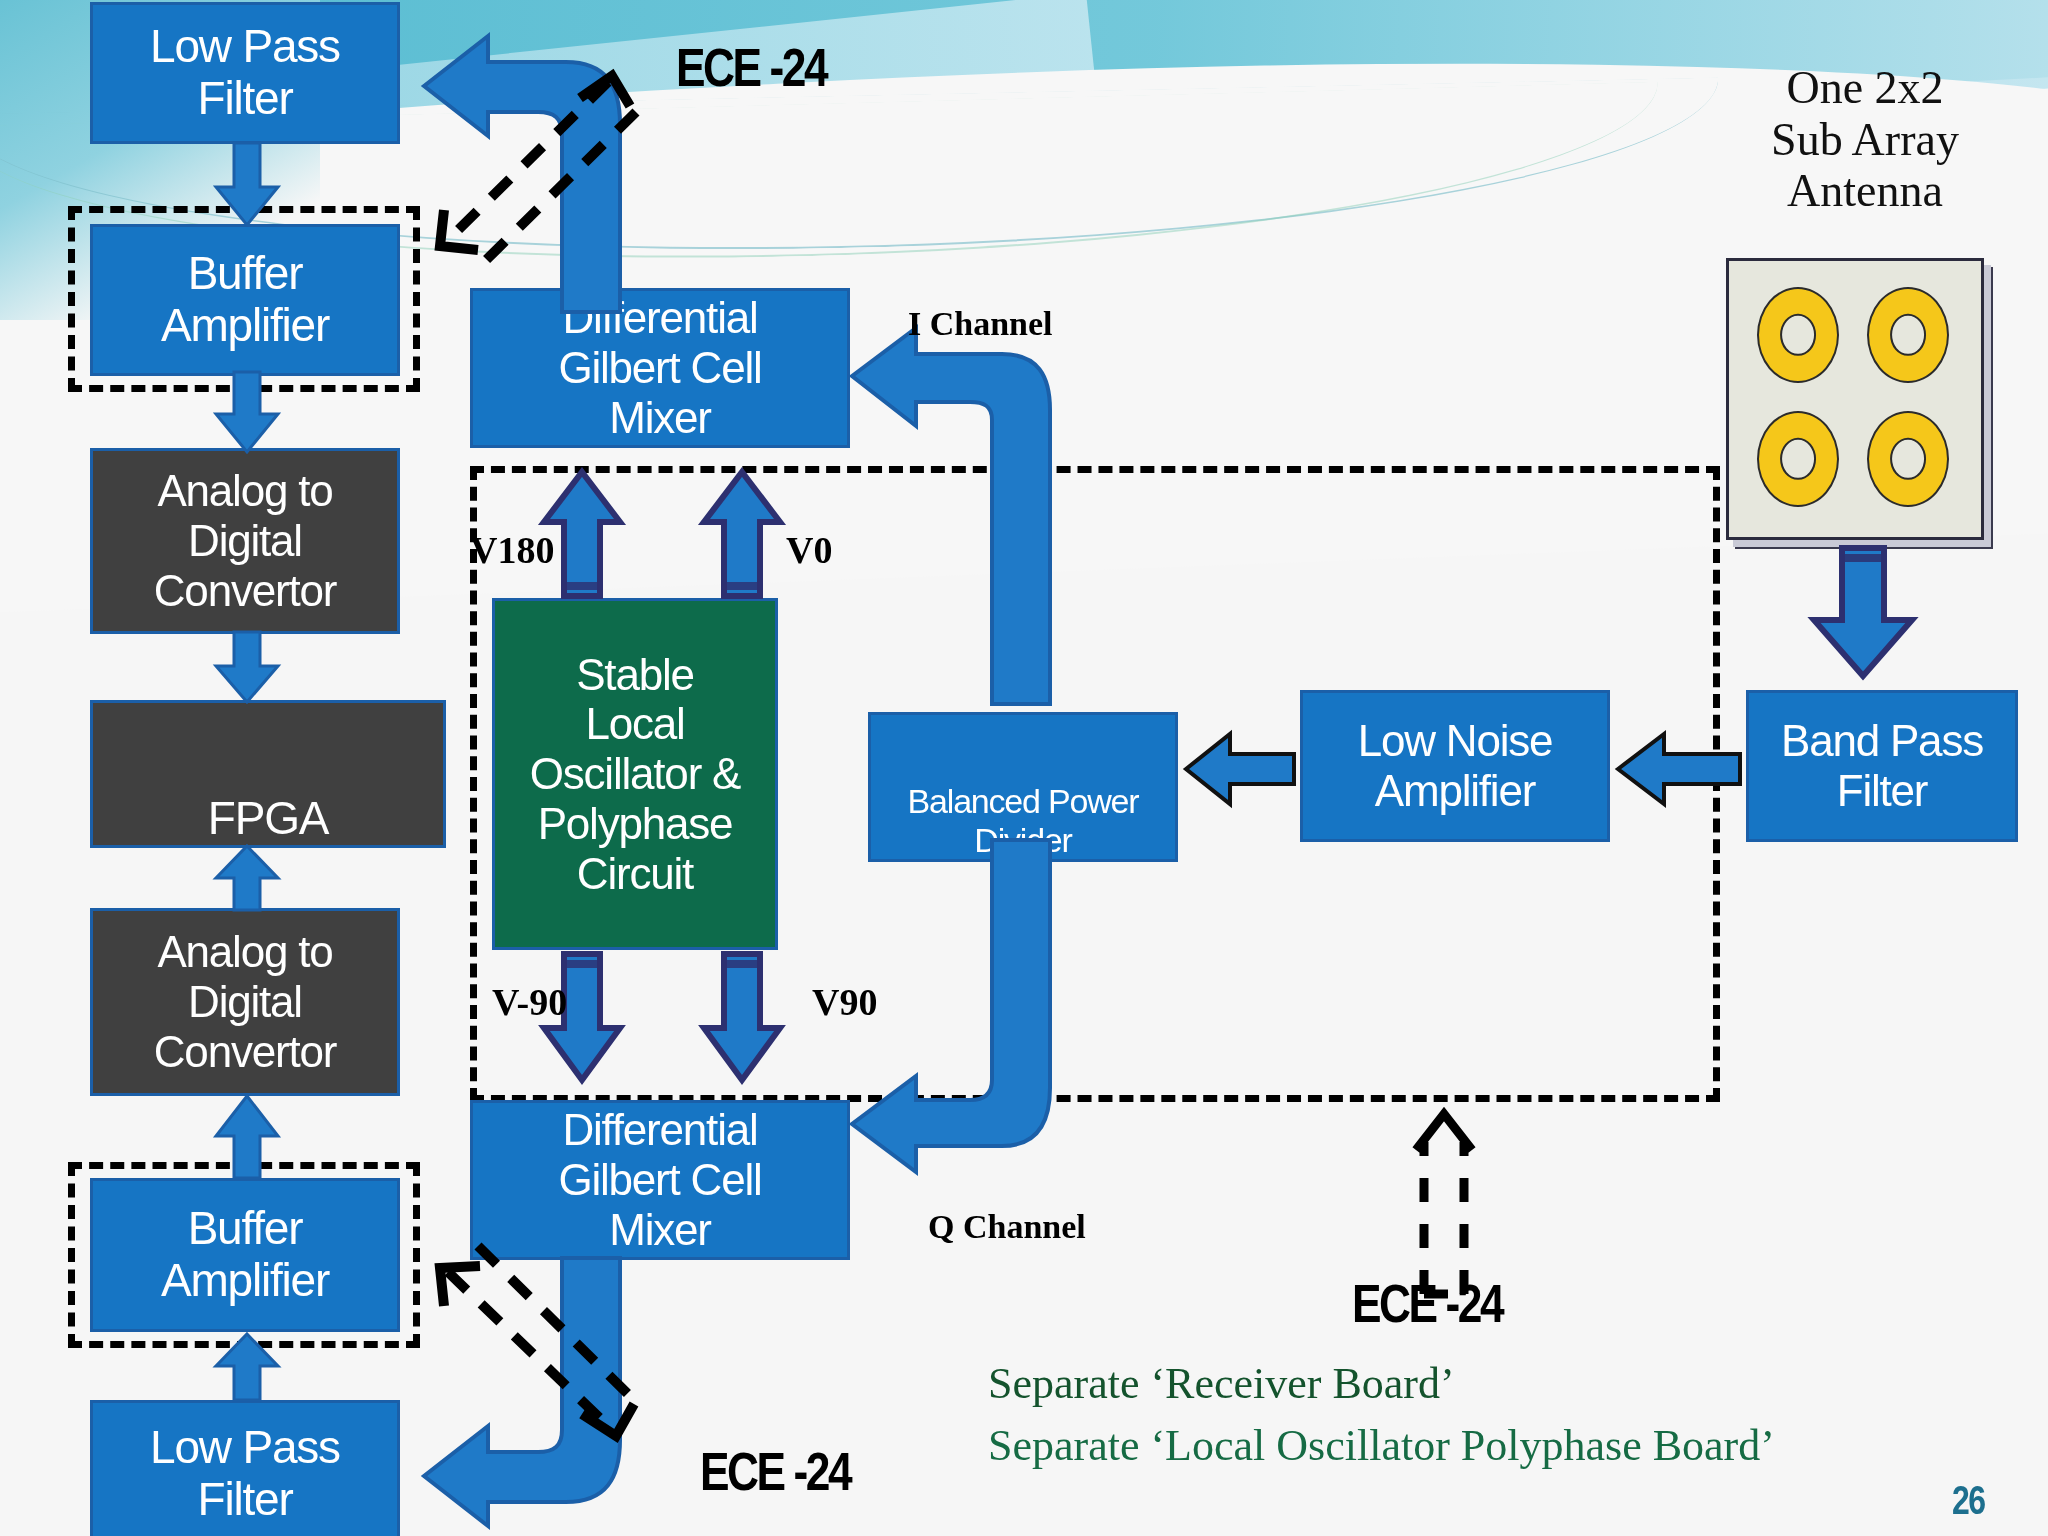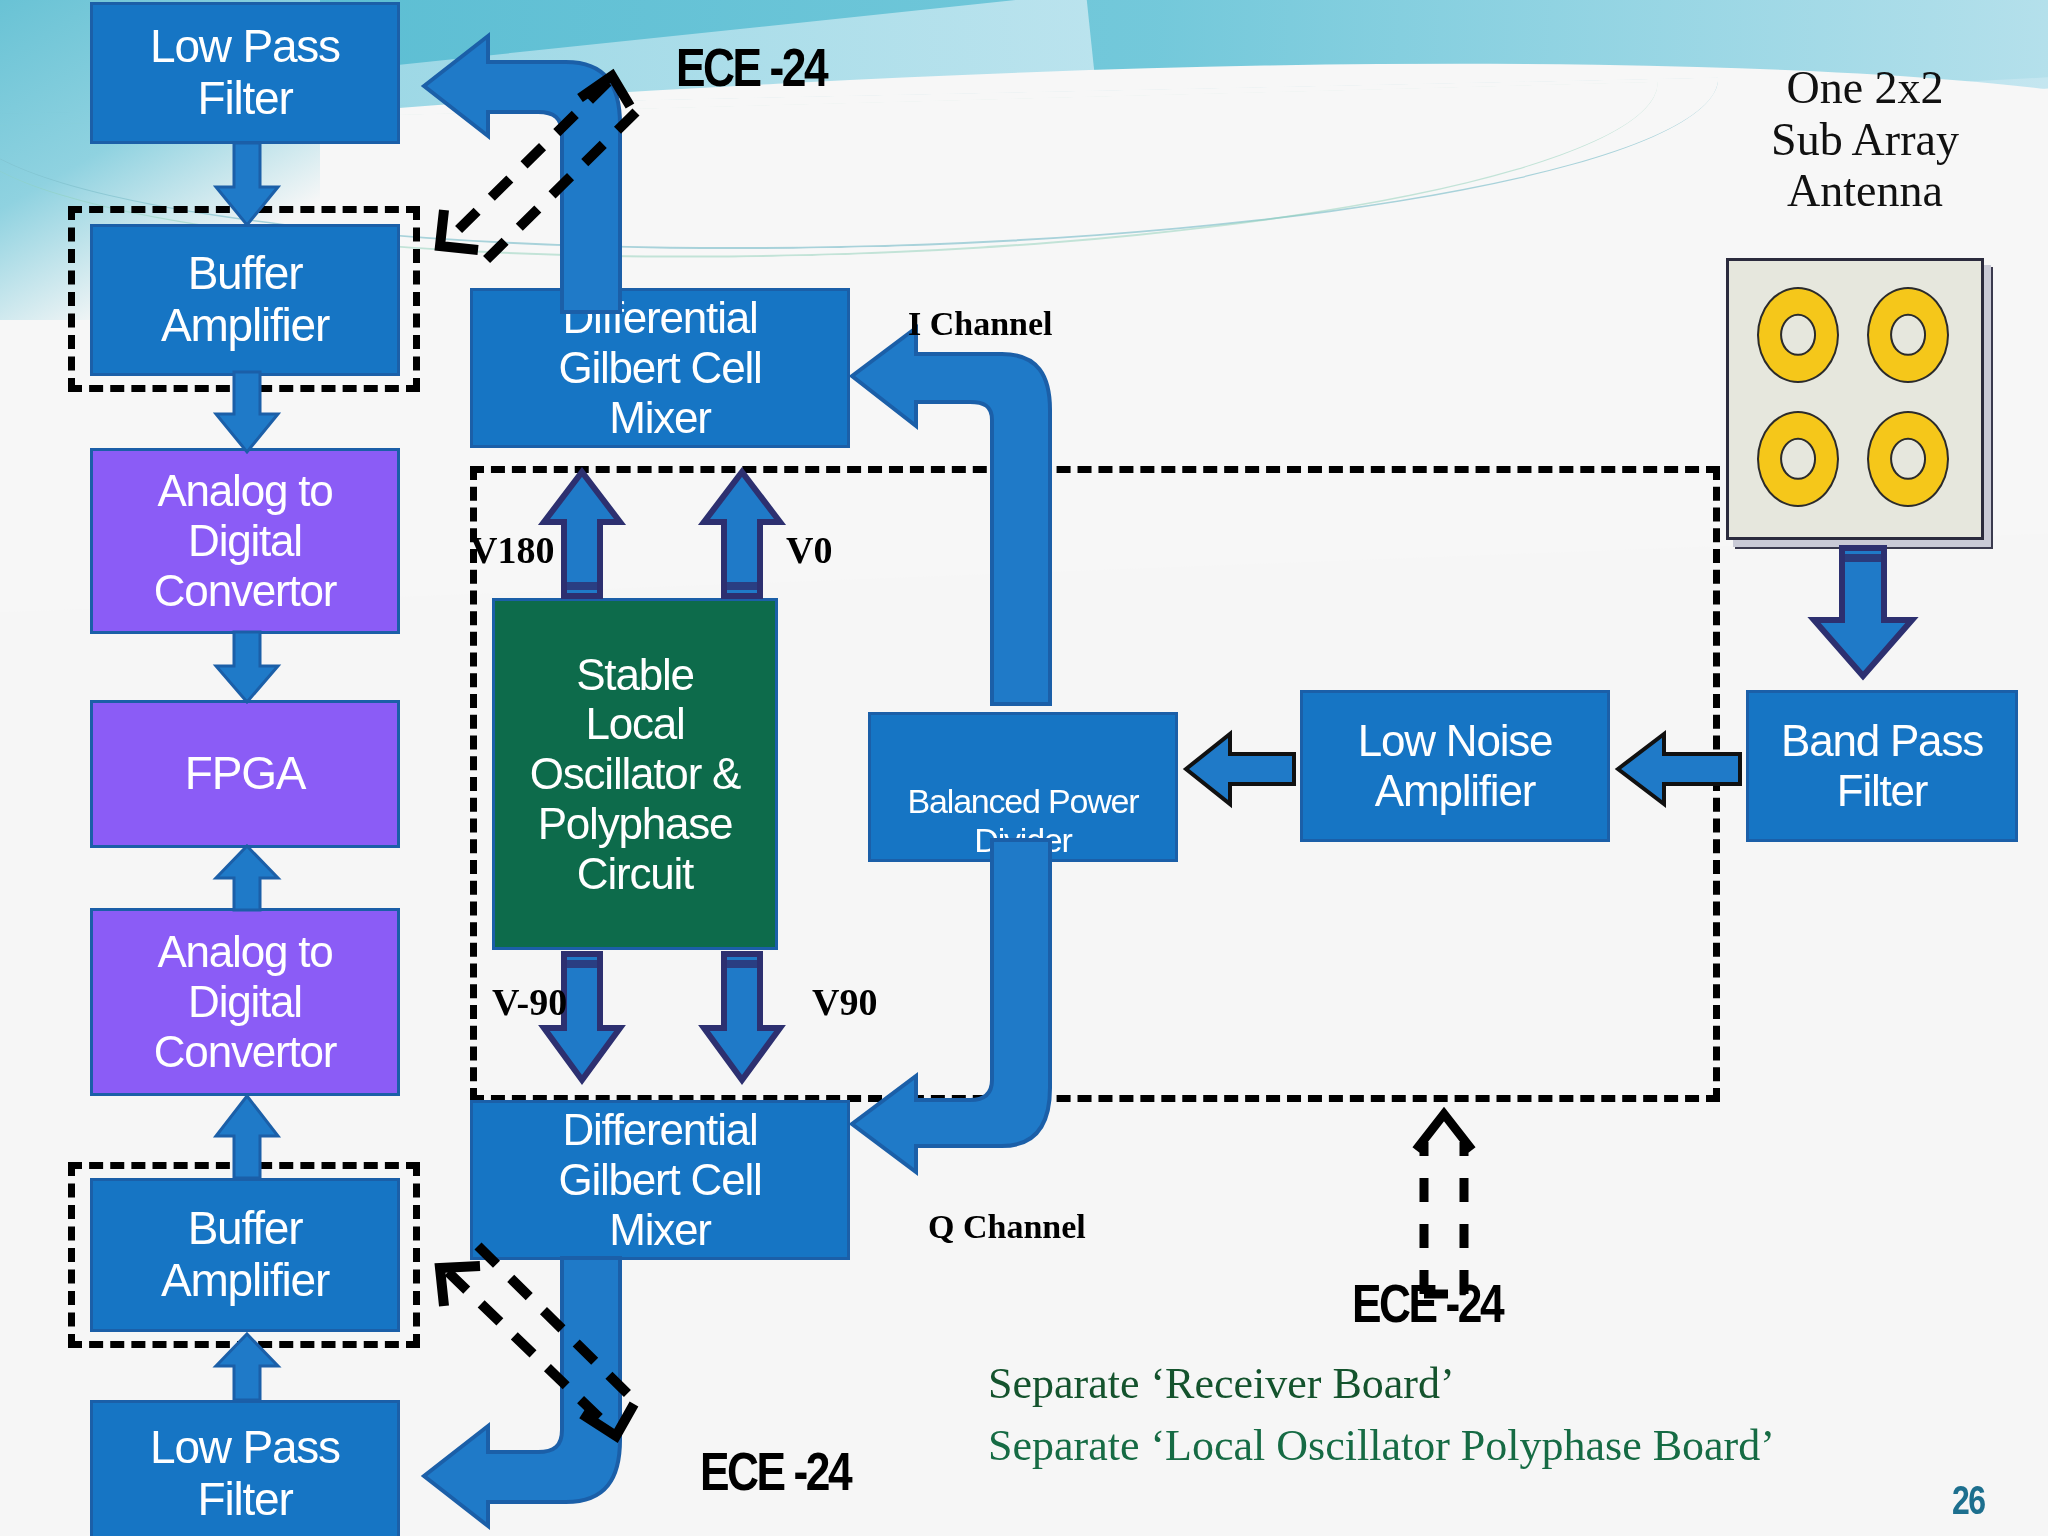--- a/index.html
+++ b/index.html
@@ -61,7 +61,7 @@
   }
   .blk span{display:block;width:100%;padding:0 4px;}
   .blue{background:#1675c4;}
-  .green{background:#8b5cf6;}
+  .green{background:#404040;}
   .dgreen{background:#0d6b4b;}
 
   

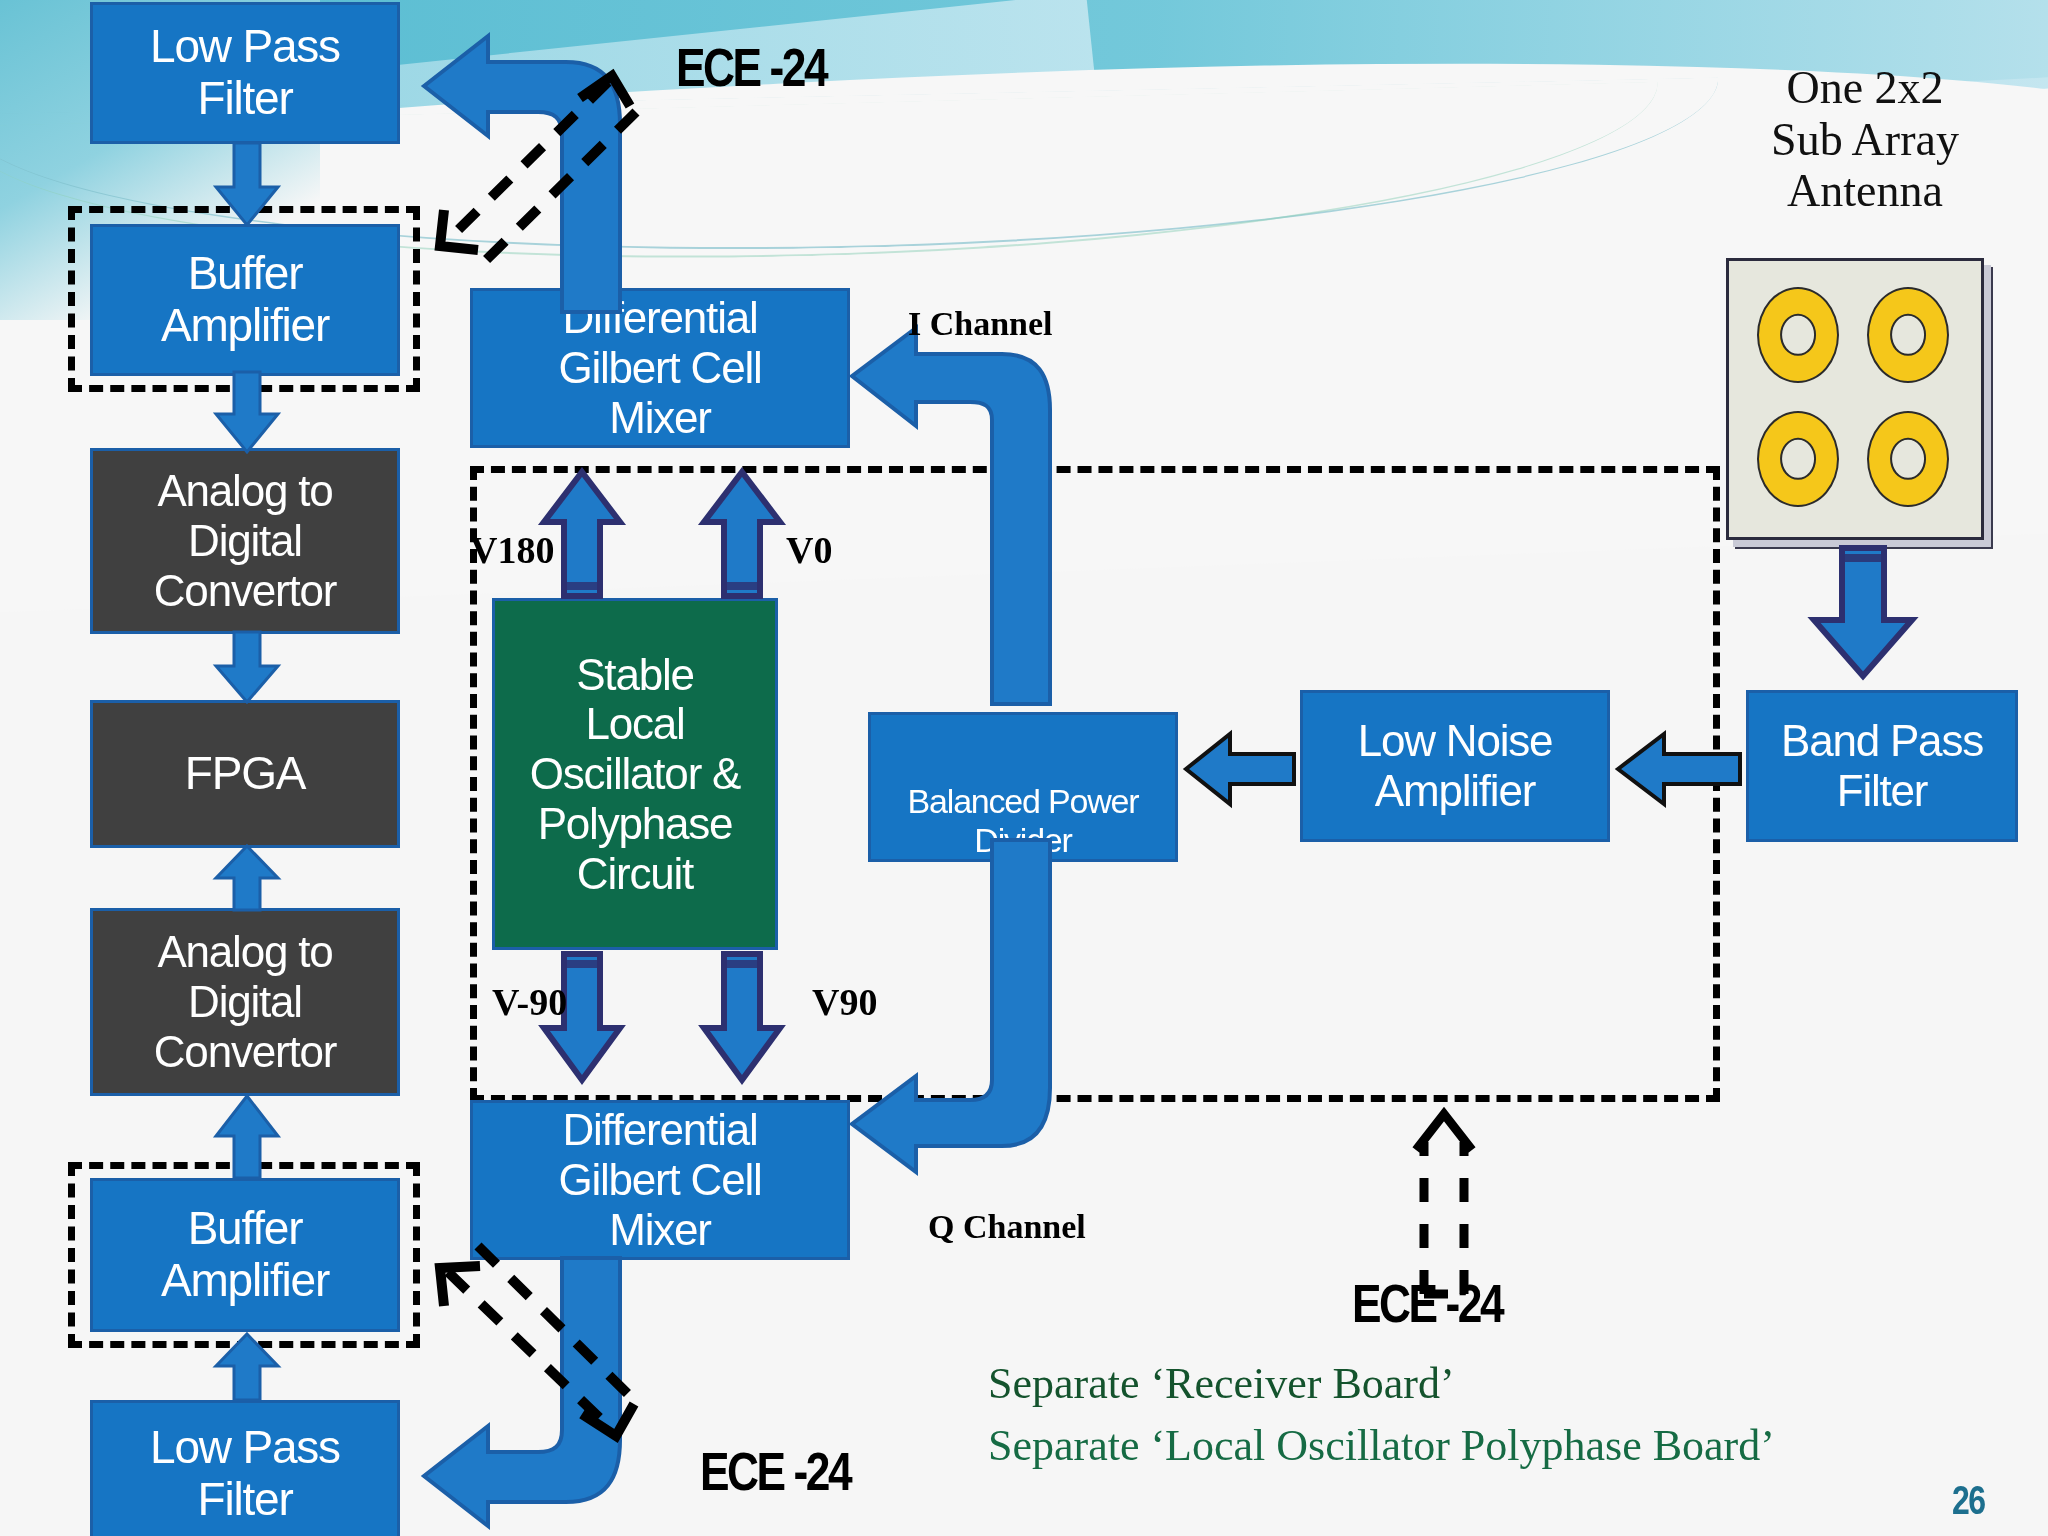--- a/index.html
+++ b/index.html
@@ -180,7 +180,7 @@
 Convertor</span>
   </div>
 
-  <div class="blk green" style="left:90px;top:700px;width:310px;height:148px;font-size:46px;">
+  <div class="blk green" style="left:90px;top:700px;width:356px;height:148px;font-size:46px;align-items:flex-end;">
     <span style="white-space:pre-line;">FPGA</span>
   </div>
 

